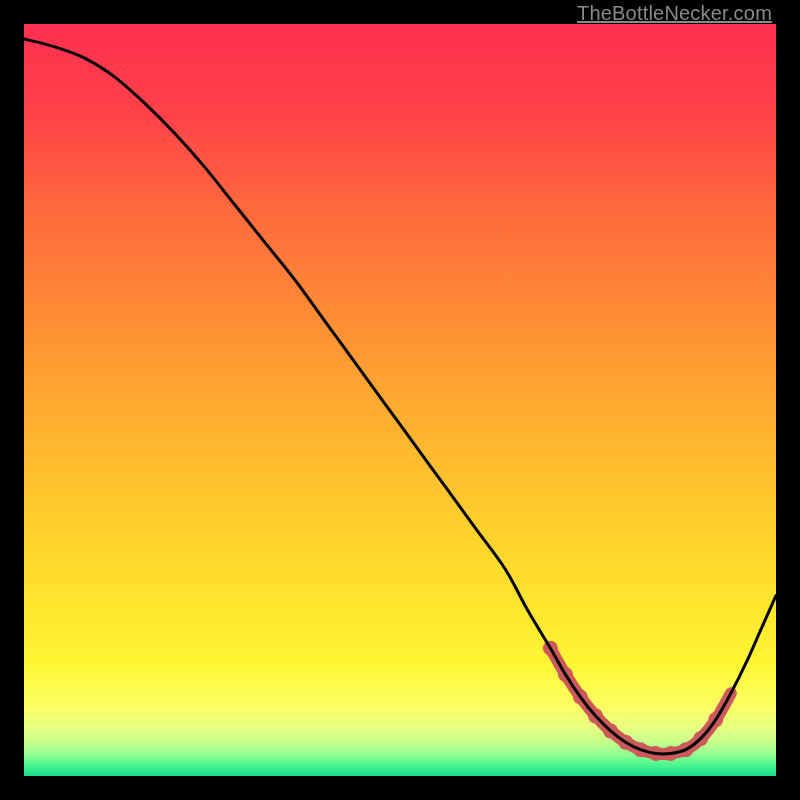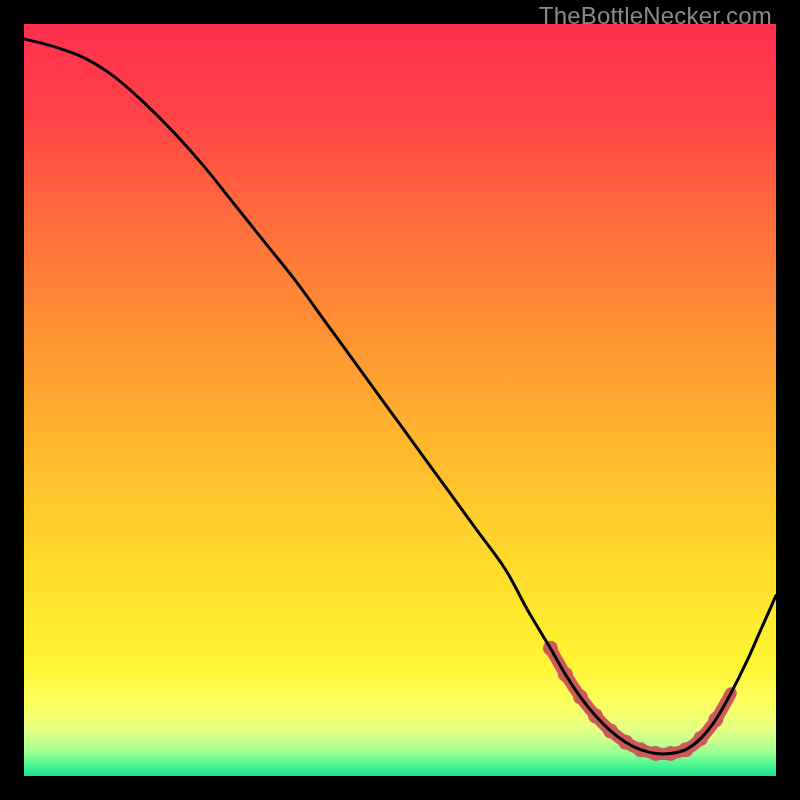--- a/index.html
+++ b/index.html
@@ -31,10 +31,11 @@
     top: 2px;
     right: 28px;
     font-family: Arial, Helvetica, sans-serif;
-    font-size: 24px;
+    font-size: 20px;
     color: #8a8a8a;
     letter-spacing: 0.2px;
     user-select: none;
+    text-decoration: underline;
   }
   svg { display: block; }
 </style>

